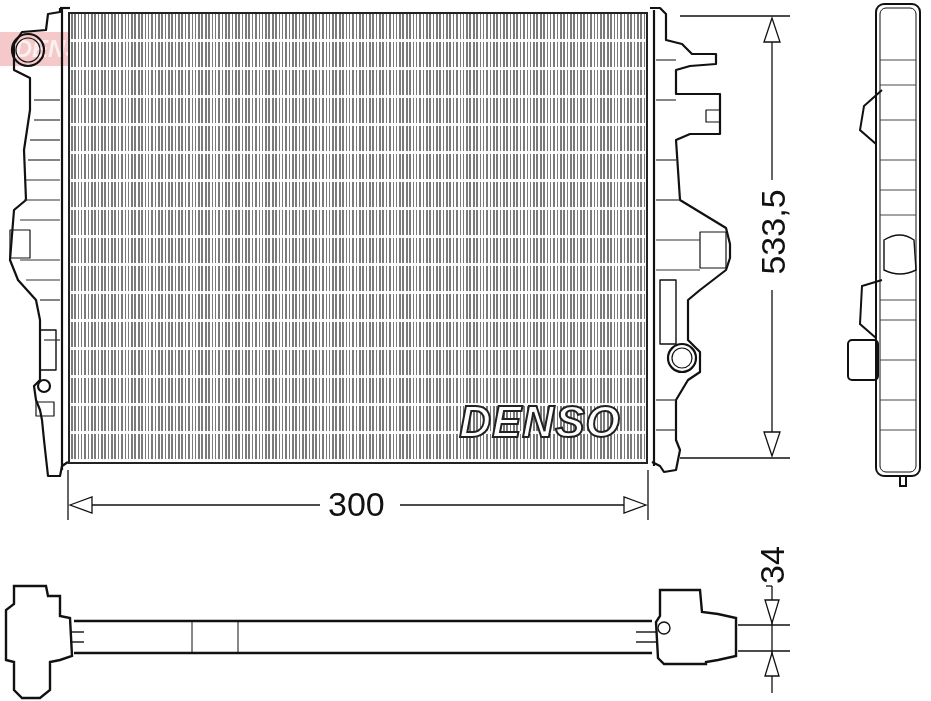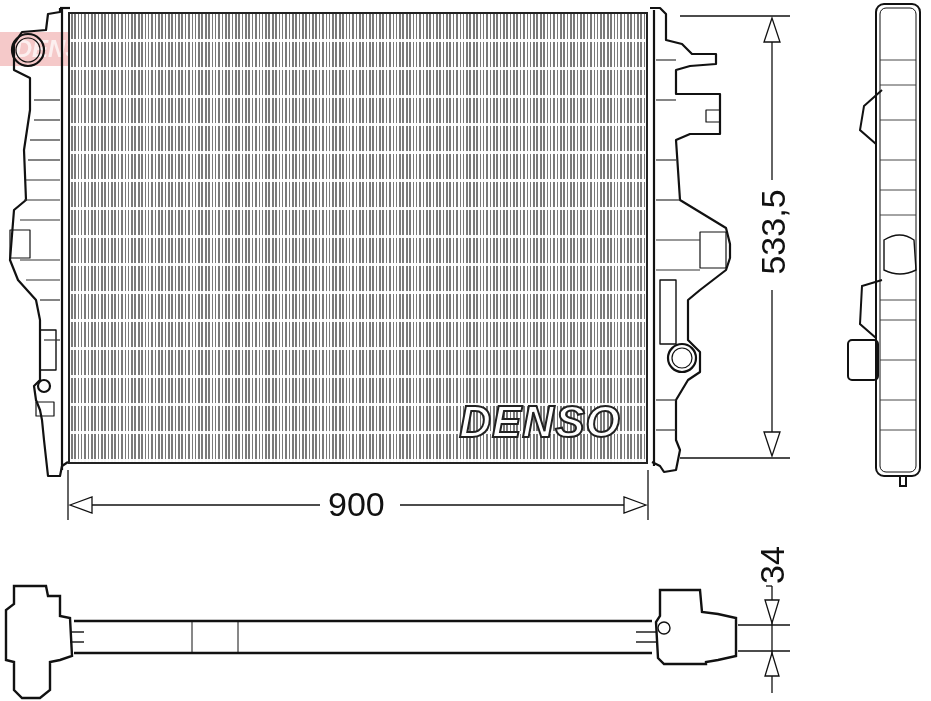--- a/index.html
+++ b/index.html
@@ -161,7 +161,7 @@
 
   <div class="abs logo">DENSO</div>
 
-  <div class="abs dim-text" style="left:324px; top:487px; padding:0 4px;">900</div>
+  <div class="abs dim-text" style="left:324px; top:487px; padding:0 4px;">300</div>
   <div class="abs dim-text" style="left:728px; top:215px; width:90px; text-align:center; transform:rotate(-90deg); transform-origin:center;">533,5</div>
   <div class="abs dim-text" style="left:752px; top:548px; width:40px; text-align:center; transform:rotate(-90deg); transform-origin:center;">34</div>
 </div>

